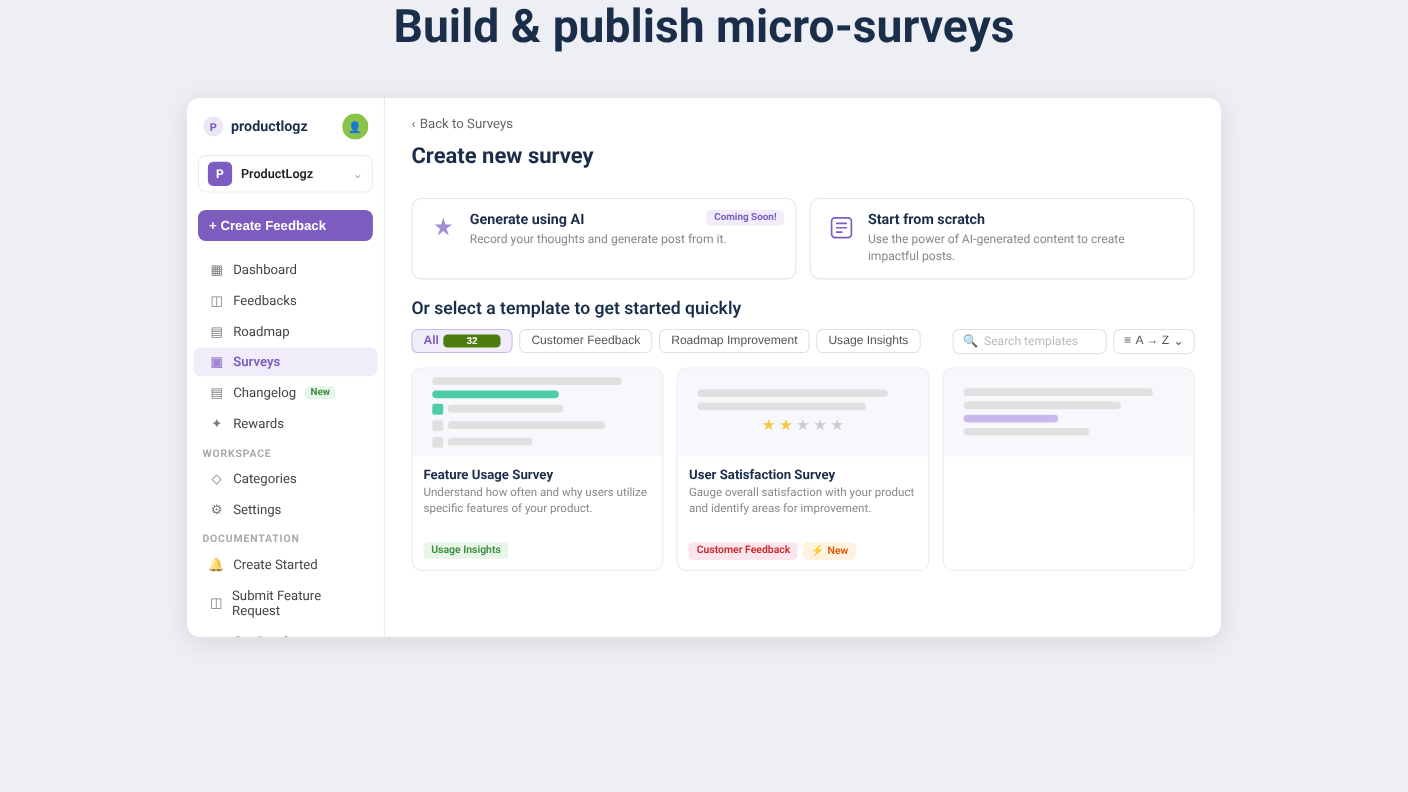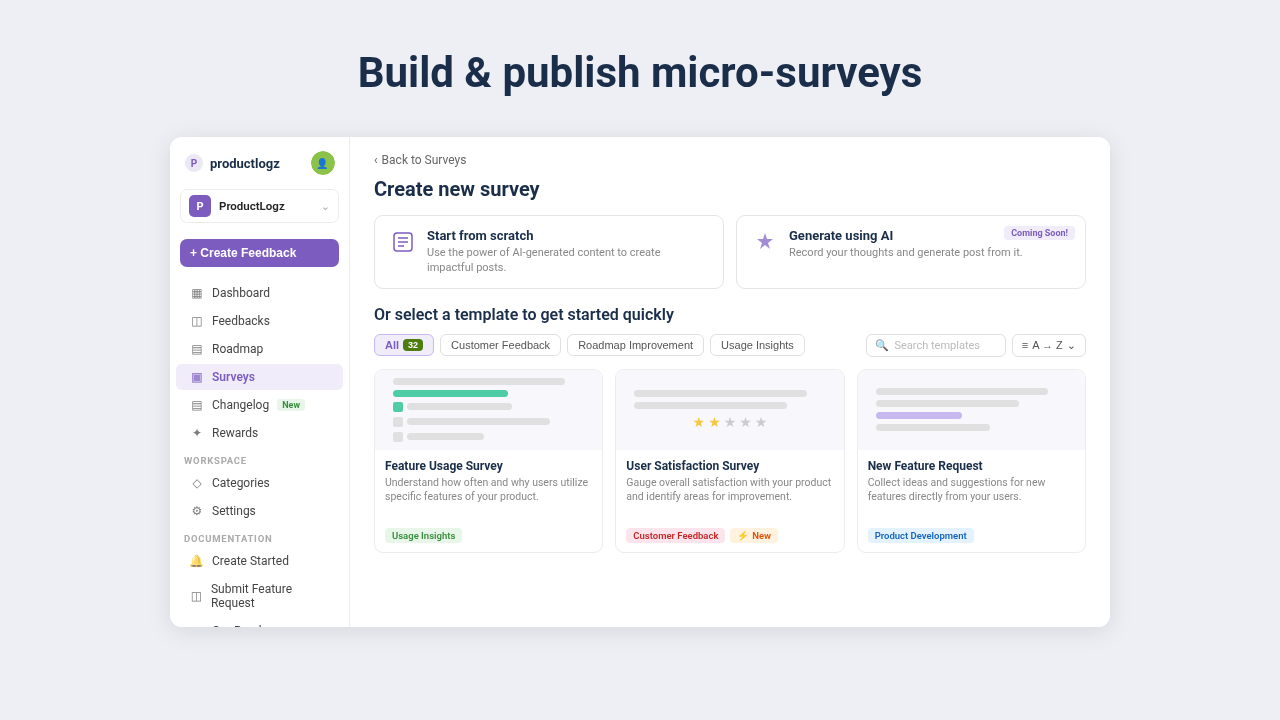--- a/index.html
+++ b/index.html
@@ -17,7 +17,6 @@
       font-weight: 700;
       color: #1a2e4a;
       text-align: right;
-      margin-top: 48px;
       margin-bottom: 40px;
     }
 

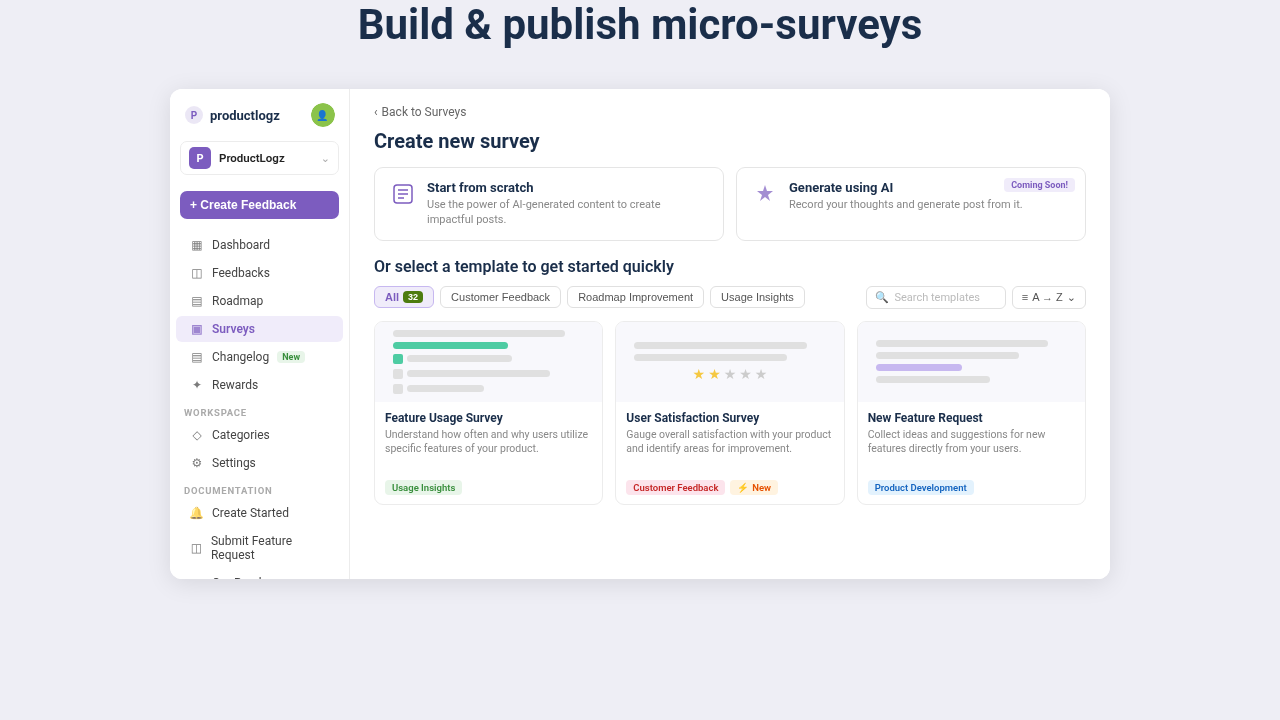--- a/index.html
+++ b/index.html
@@ -186,7 +186,7 @@
       font-size: 20px;
       font-weight: 700;
       color: #1a2e4a;
-      margin-bottom: 14px;
+      margin-bottom: 27px;
     }
 
     

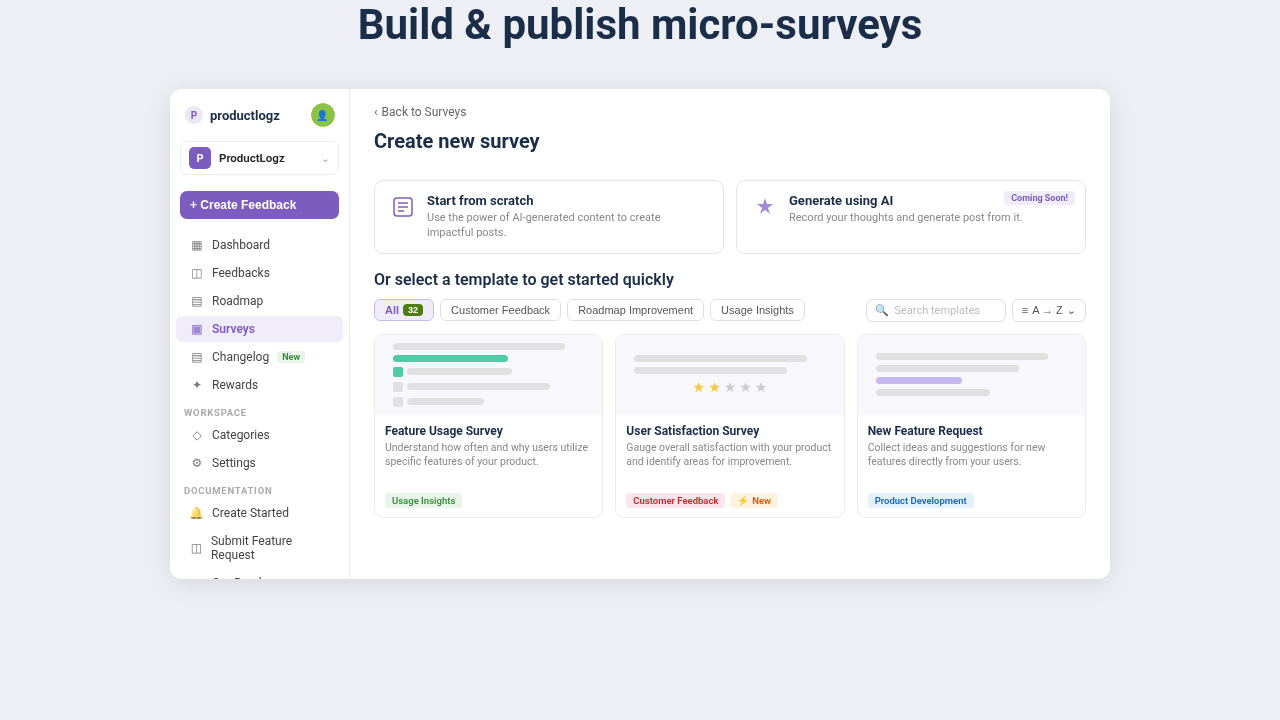--- a/index.html
+++ b/index.html
@@ -505,6 +505,19 @@
       <div class="create-option-card">
         <div class="option-icon">
           <svg width="24" height="24" viewBox="0 0 24 24" fill="none">
+            <path d="M12 3 L14 9 L20 9 L15 13 L17 19 L12 15 L7 19 L9 13 L4 9 L10 9 Z" fill="#7c5cbf" opacity="0.7"></path>
+          </svg>
+        </div>
+        <div class="option-text">
+          <h3>Generate using AI</h3>
+          <p>Record your thoughts and generate post from it.</p>
+        </div>
+        <span class="coming-soon-badge">Coming Soon!</span>
+      </div>
+
+      <div class="create-option-card">
+        <div class="option-icon">
+          <svg width="24" height="24" viewBox="0 0 24 24" fill="none">
             <rect x="3" y="3" width="18" height="18" rx="3" stroke="#7c5cbf" stroke-width="1.5" fill="none"></rect>
             <line x1="7" y1="8" x2="17" y2="8" stroke="#7c5cbf" stroke-width="1.5"></line>
             <line x1="7" y1="12" x2="17" y2="12" stroke="#7c5cbf" stroke-width="1.5"></line>
@@ -515,19 +528,6 @@
           <h3>Start from scratch</h3>
           <p>Use the power of AI-generated content to create impactful posts.</p>
         </div>
-      </div>
-
-      <div class="create-option-card">
-        <div class="option-icon">
-          <svg width="24" height="24" viewBox="0 0 24 24" fill="none">
-            <path d="M12 3 L14 9 L20 9 L15 13 L17 19 L12 15 L7 19 L9 13 L4 9 L10 9 Z" fill="#7c5cbf" opacity="0.7"></path>
-          </svg>
-        </div>
-        <div class="option-text">
-          <h3>Generate using AI</h3>
-          <p>Record your thoughts and generate post from it.</p>
-        </div>
-        <span class="coming-soon-badge">Coming Soon!</span>
       </div>
     </div>
 

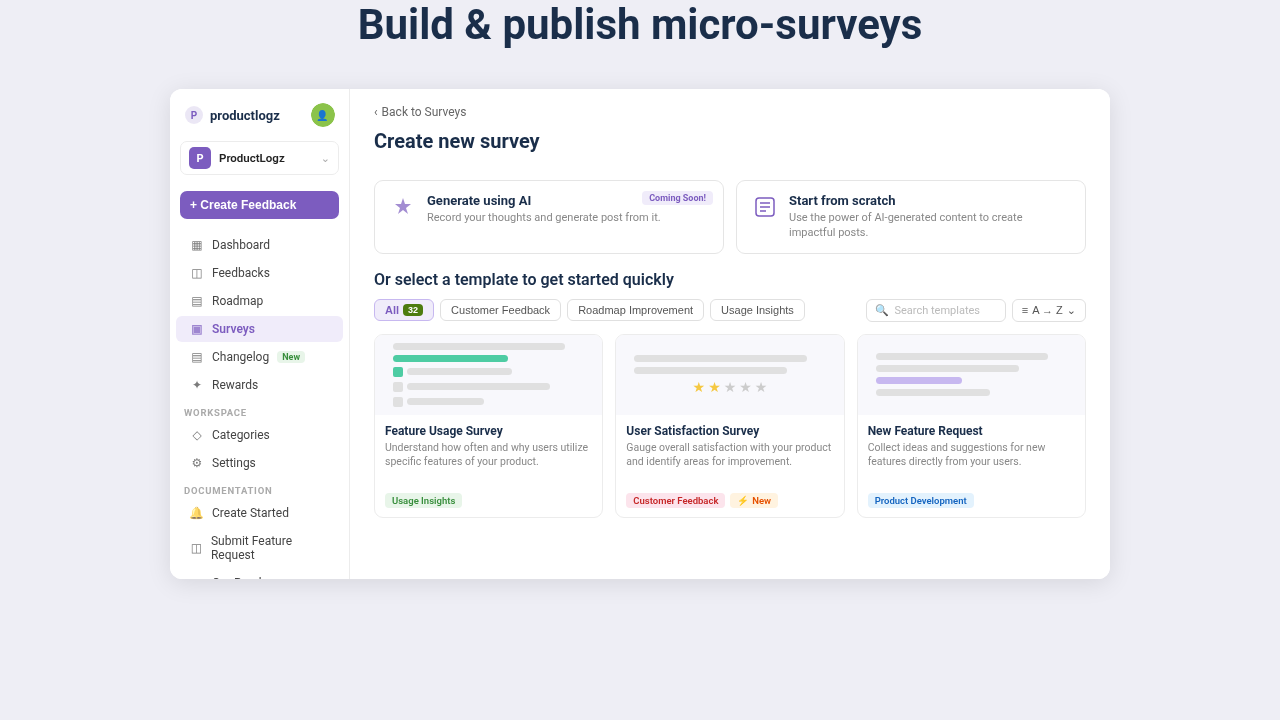--- a/index.html
+++ b/index.html
@@ -285,7 +285,7 @@
       border-radius: 4px;
       font-size: 9px;
       font-weight: 700;
-      padding: 1px 5px;
+      padding: 1px 21px;
     }
 
     .filter-spacer { flex: 1; }

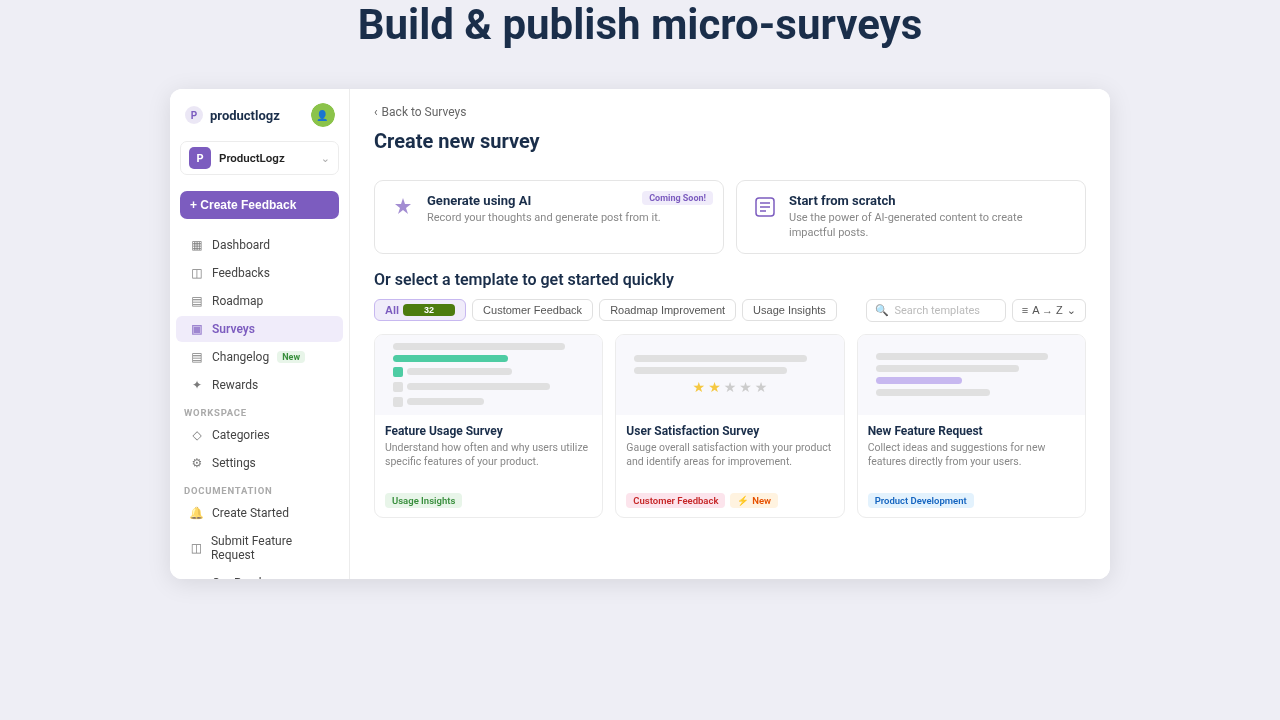--- a/index.html
+++ b/index.html
@@ -616,13 +616,6 @@
             <div class="bar" style="background:#e0e0e0;width:60%;"></div>
           </div>
         </div>
-        <div class="template-info">
-          <div class="template-name">New Feature Request</div>
-          <div class="template-desc">Collect ideas and suggestions for new features directly from your users.</div>
-          <div class="template-tags">
-            <span class="tag tag-product">Product Development</span>
-          </div>
-        </div>
       </div>
 
     </div>

